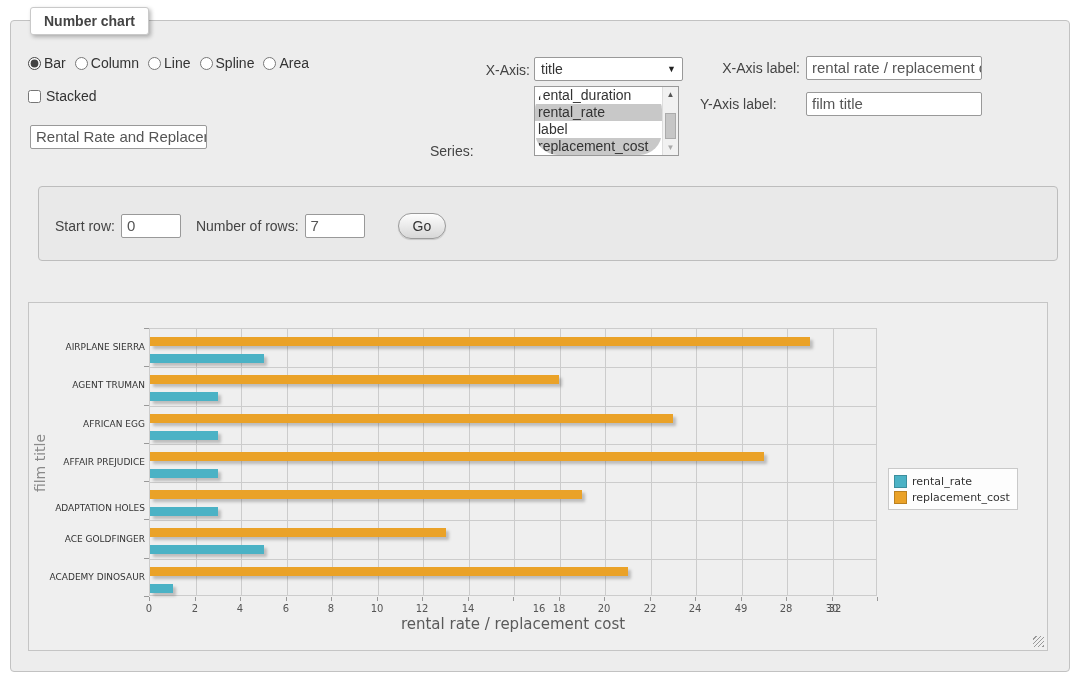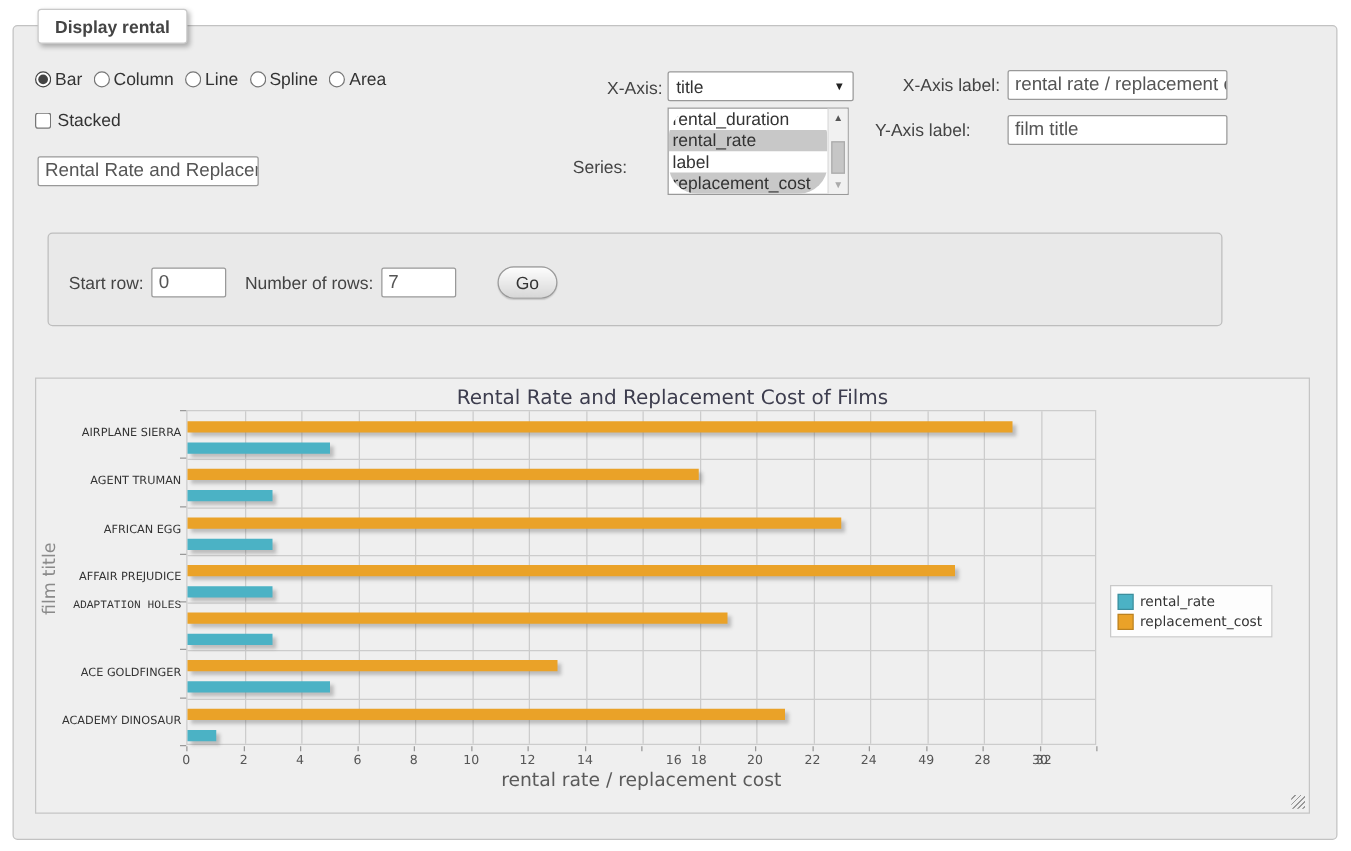--- a/index.html
+++ b/index.html
@@ -70,7 +70,7 @@
 <body>
 
 <div class="abs fieldset"></div>
-<div class="abs legend-tab">Display rental</div>
+<div class="abs legend-tab">Number chart</div>
 
 <div class="abs radio-row">
     <label>

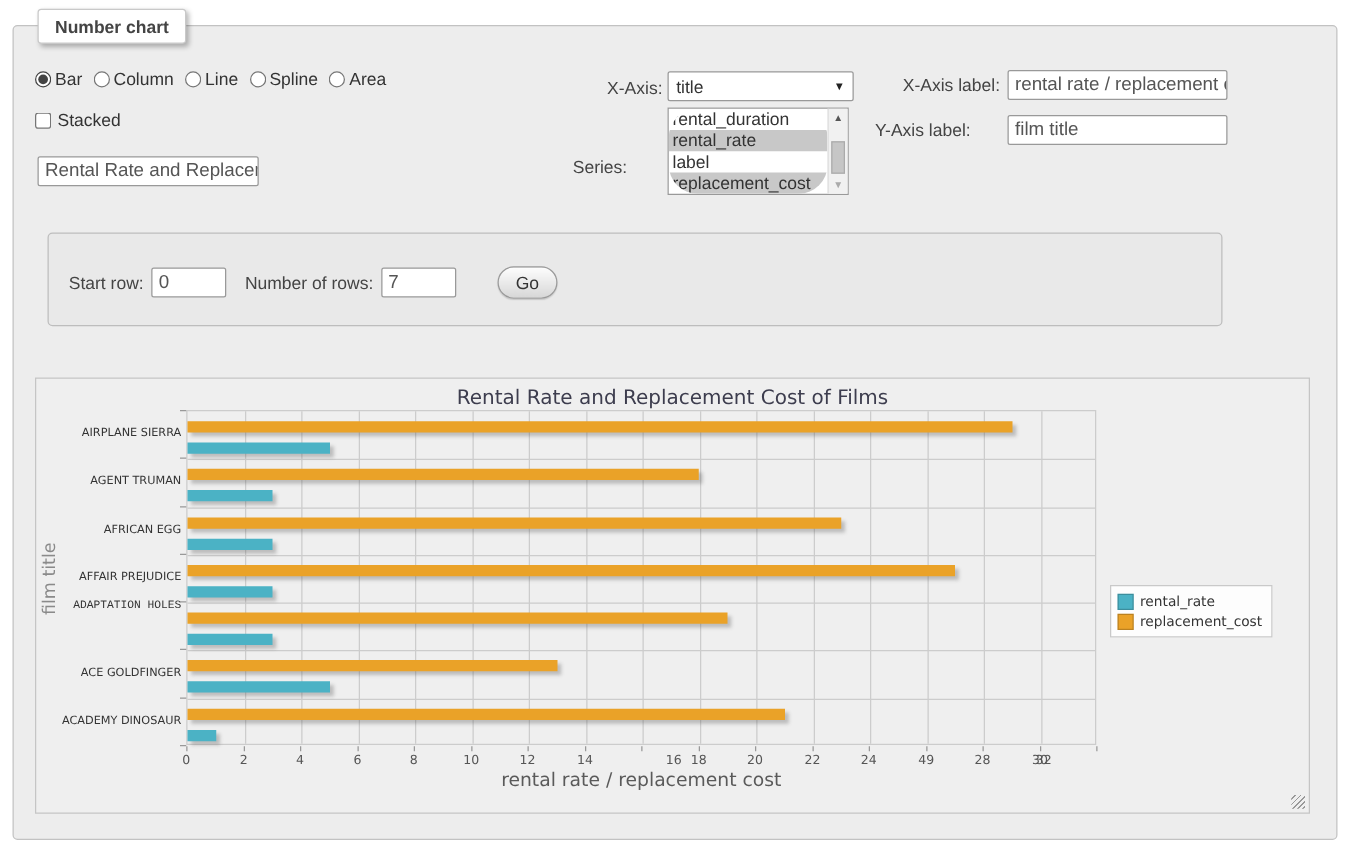--- a/index.html
+++ b/index.html
@@ -20,7 +20,7 @@
   .title-input { left:30px; top:125px; width:177px; height:24px; }
 
   .lbl-xaxis { left:430px; top:62px; width:100px; text-align:right; }
-  .lbl-series { left:430px; top:125px; width:100px; text-align:center; }
+  .lbl-series { left:430px; top:143px; width:100px; text-align:left; }
   .fake-select { left:534px; top:57px; width:149px; height:24px; background:#fff; border:1px solid #999; border-radius:2px; display:flex; align-items:center; justify-content:space-between; padding:0 6px; font-size:14px; color:#333; }
   .sel-arrow { font-size:9px; color:#222; }
 

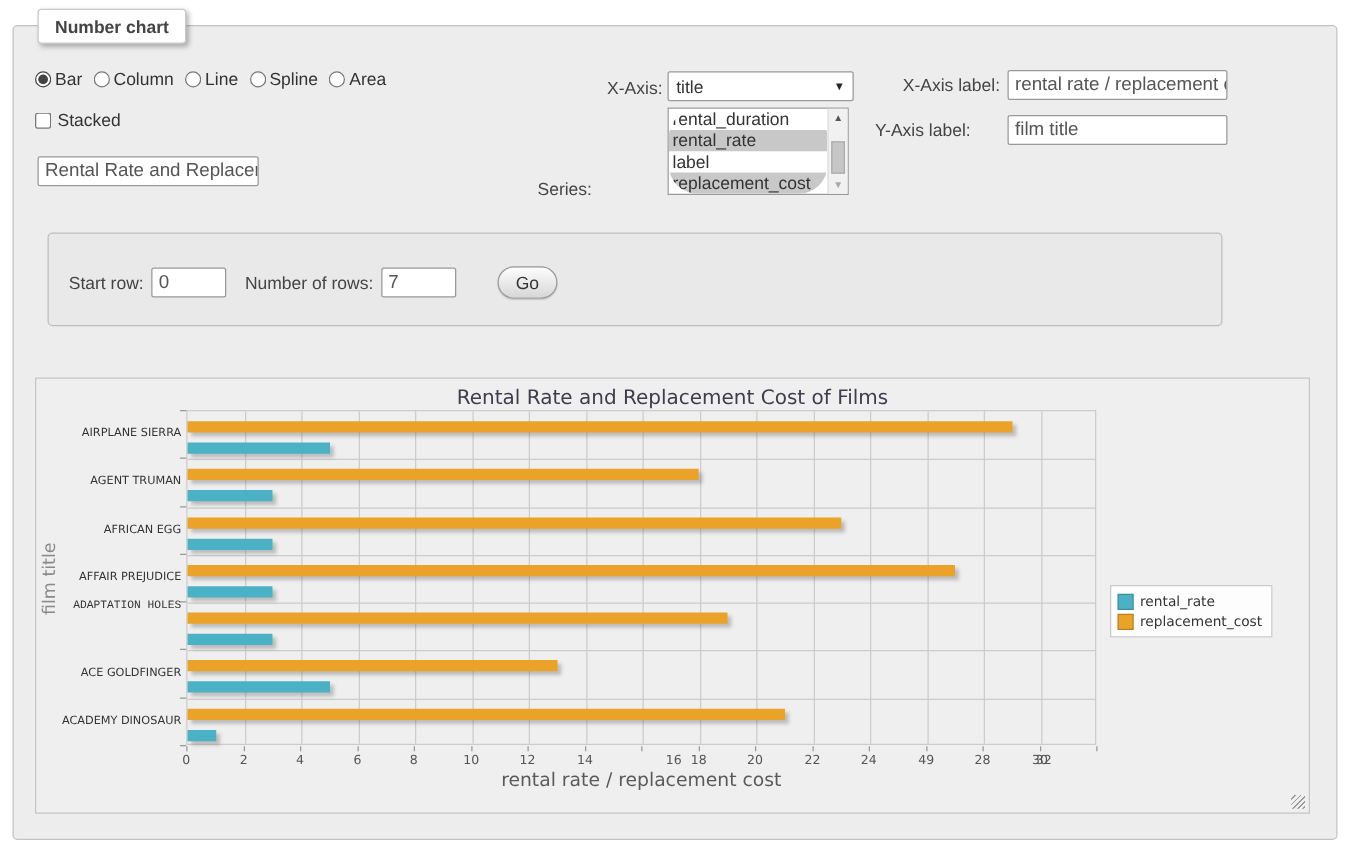--- a/index.html
+++ b/index.html
@@ -40,7 +40,7 @@
   .yfield { left:806px; top:92px; width:176px; height:24px; }
 
   
-  .rows-panel { left:38px; top:186px; width:940px; height:75px; background:#e9e9e9; border:1px solid #bdbdbd; border-radius:4px; }
+  .rows-panel { left:38px; top:186px; width:1020px; height:75px; background:#e9e9e9; border:1px solid #bdbdbd; border-radius:4px; }
   .rows-inner { position:absolute; left:0; top:26px; width:100%; display:flex; align-items:center; padding-left:16px; }
   .rows-inner .ctl-label { margin-right:6px; }
   .rows-input { width:60px; height:24px; margin-right:15px; }

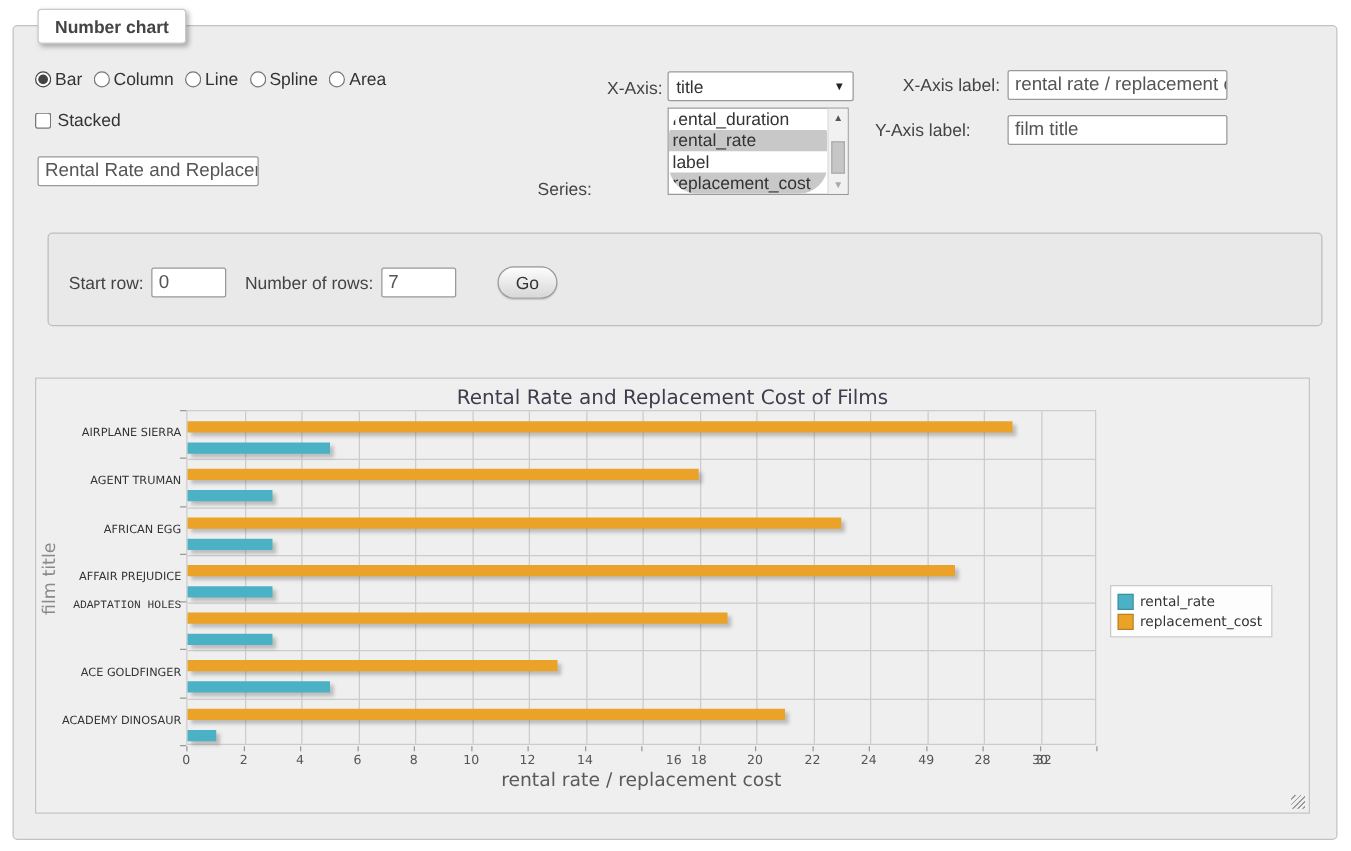--- a/index.html
+++ b/index.html
@@ -140,7 +140,6 @@
 </div>
 
 <div class="abs chart-box">
-  <div class="chart-title">Rental Rate and Replacement Cost of Films</div>
   <div class="plot">
       <div class="vgrid" style="left: 46px;"></div>
       <div class="vgrid" style="left: 91px;"></div>

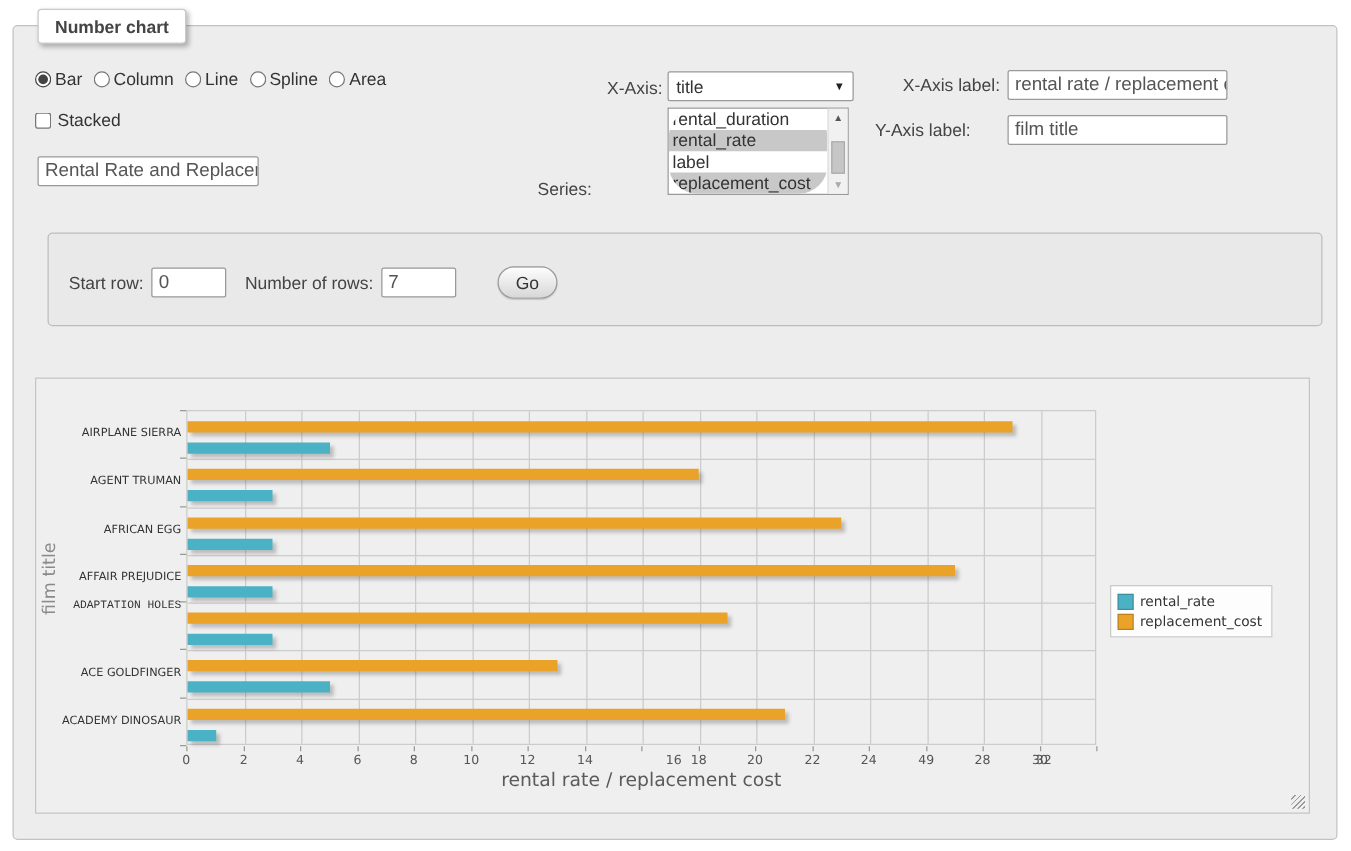--- a/index.html
+++ b/index.html
@@ -228,7 +228,7 @@
     <div class="cat-label" style="top: 77.4286px;">AGENT TRUMAN</div>
     <div class="cat-label" style="top: 115.714px;">AFRICAN EGG</div>
     <div class="cat-label" style="top: 154px;">AFFAIR PREJUDICE</div>
-    <div class="cat-label" style="top: 176px; font-family: Liberation Mono, monospace;">ADAPTATION HOLES</div>
+    <div class="cat-label" style="top: 200px;">ADAPTATION HOLES</div>
     <div class="cat-label" style="top: 230.571px;">ACE GOLDFINGER</div>
     <div class="cat-label" style="top: 268.857px;">ACADEMY DINOSAUR</div>
     <div class="ytick" style="top: 25px;"></div>

